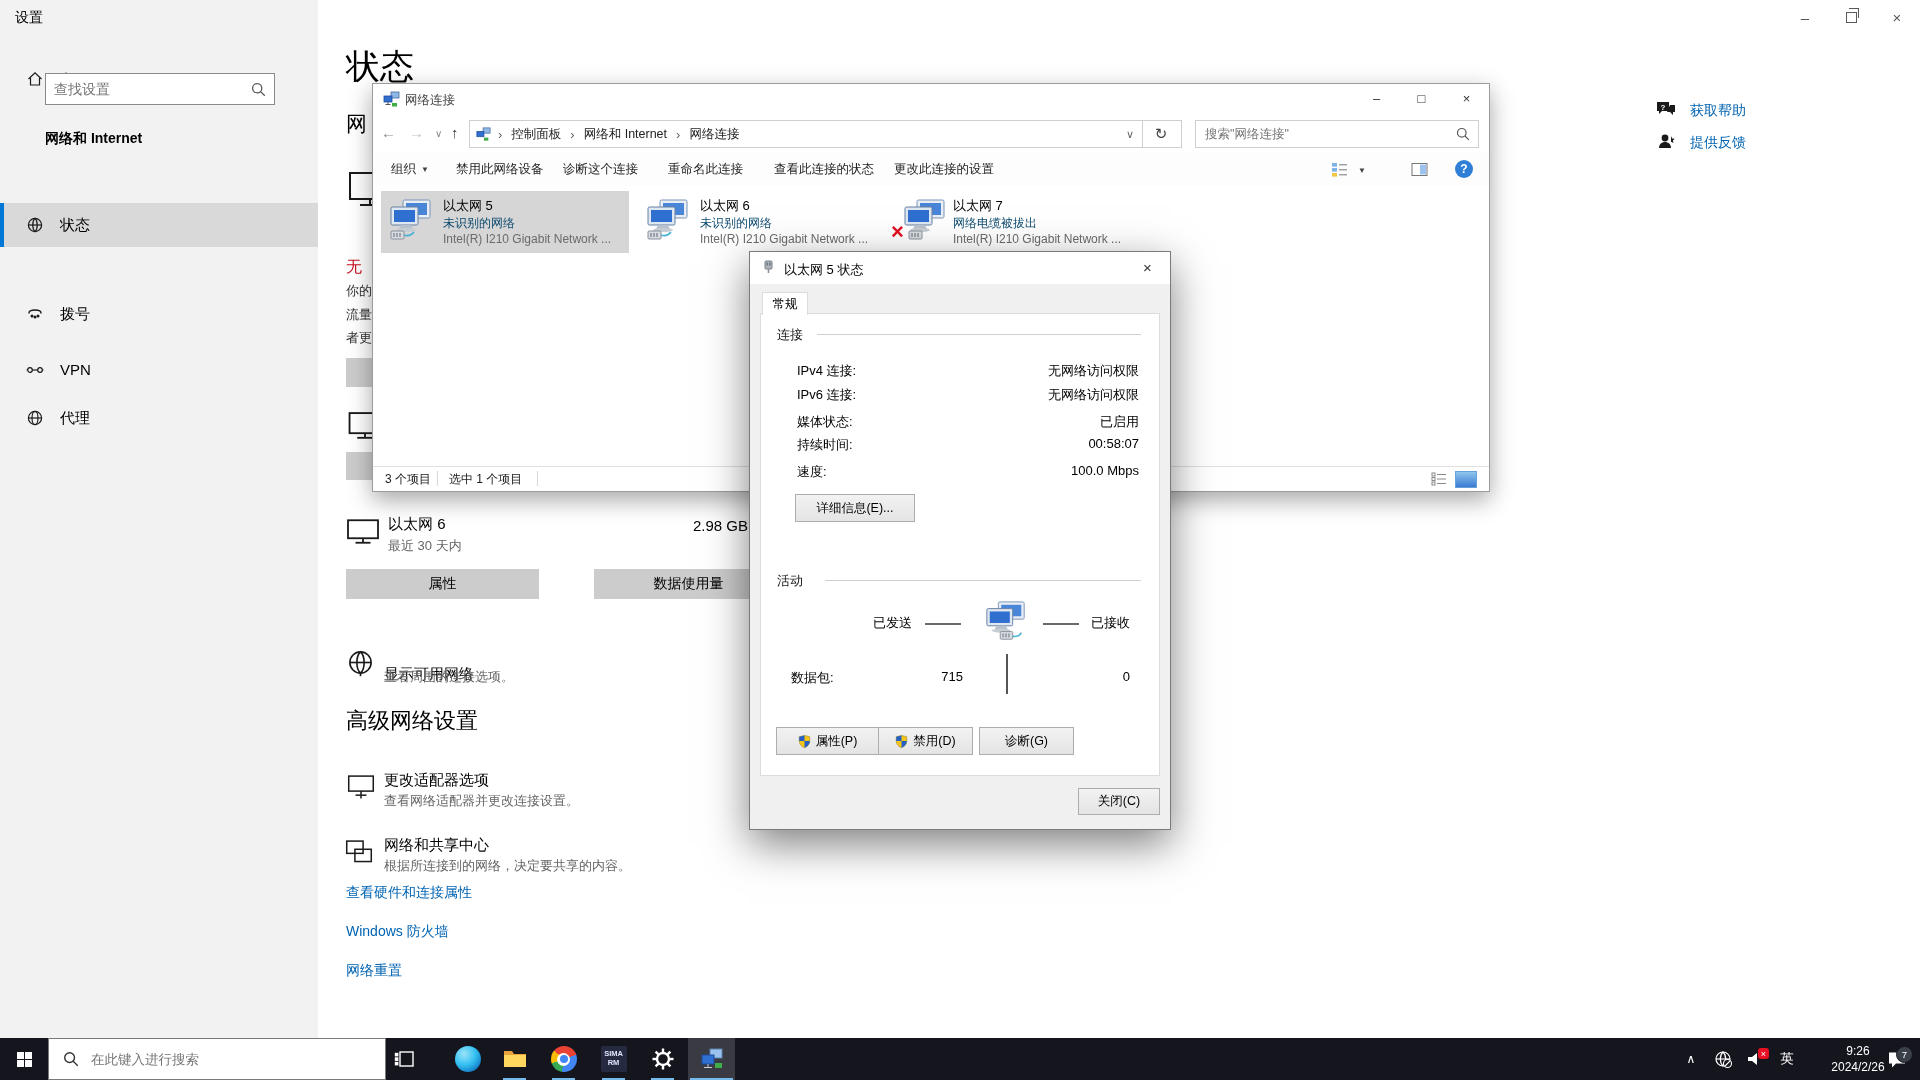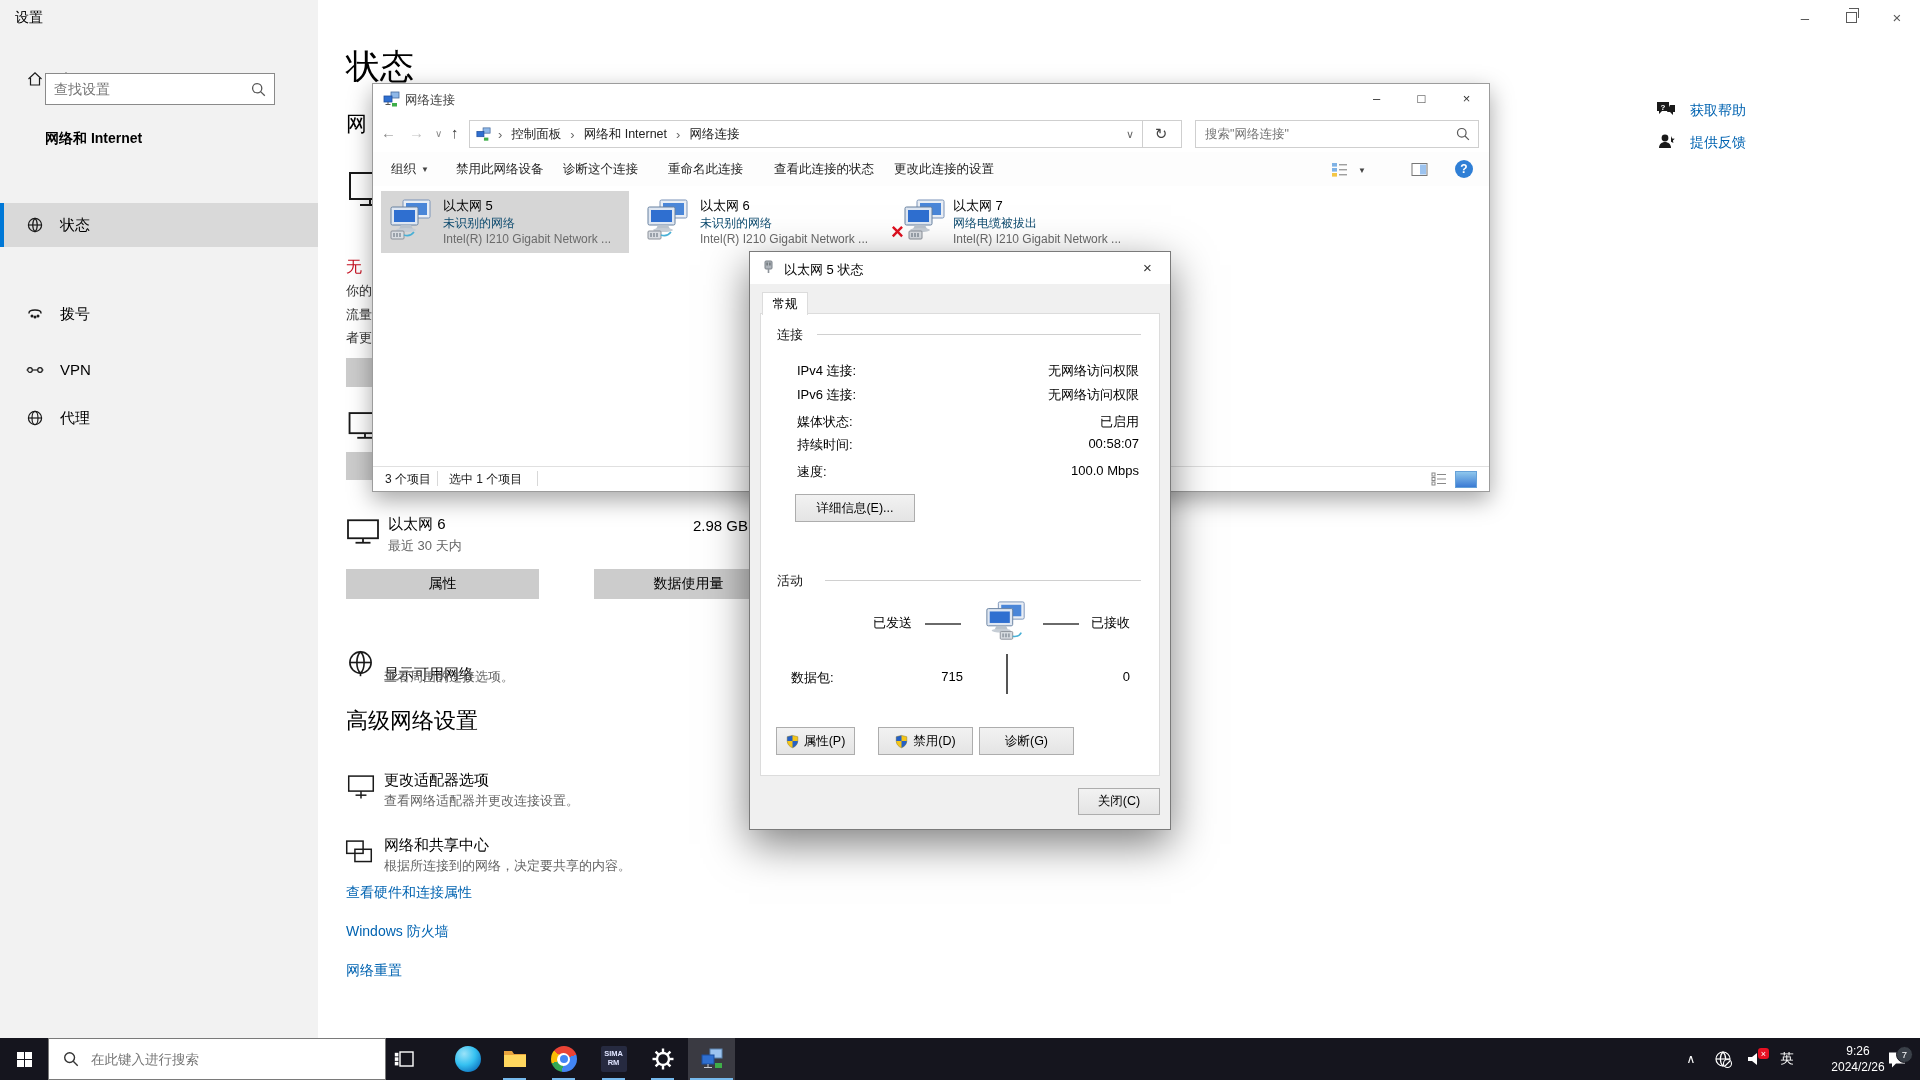--- a/index.html
+++ b/index.html
@@ -563,7 +563,7 @@
     <div class="vr" style="left:245px;top:340px;height:40px;"></div>
     <span class="act-label" style="left:285px;top:355px;width:84px;text-align:right;">0</span>
 
-    <button class="dlg-btn" style="left:15px;top:413px;width:79px;height:28px;">
+    <button class="dlg-btn" style="left:15px;top:413px;width:103px;height:28px;">
       <svg width="13" height="15" viewBox="0 0 16 17">
           <path d="M8 1 L14.5 2.6 V8 C14.5 12.2 11.3 15 8 16.2 C4.7 15 1.5 12.2 1.5 8 V2.6 Z" fill="#f5c518" stroke="#8c7a1e" stroke-width="0.6"></path>
           <path d="M8 1 L1.5 2.6 V8 H8 Z" fill="#2660c4"></path>

